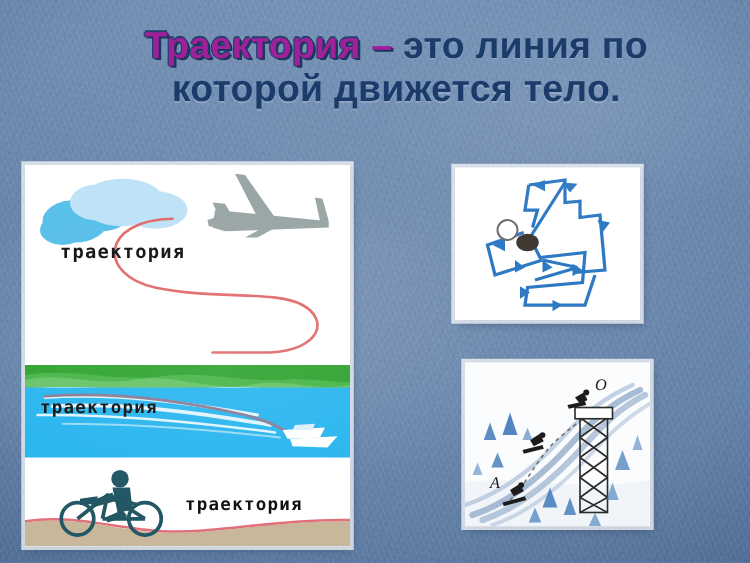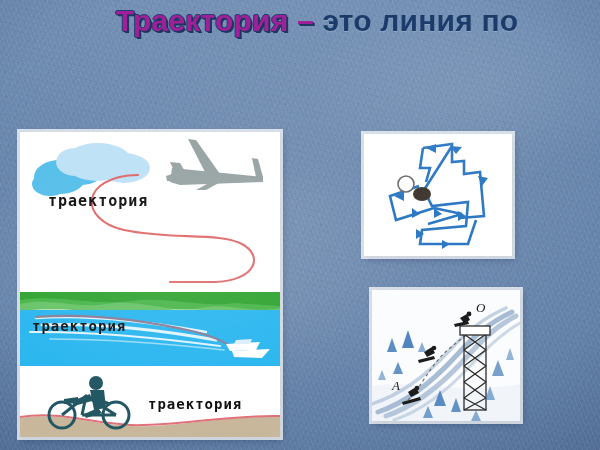--- a/index.html
+++ b/index.html
@@ -38,7 +38,7 @@
 
   
   #title{
-    position:absolute;left:0;right:0;top:4px;
+    position:absolute;left:0;right:0;top:20px;
     text-align:center;line-height:1.16;
     font-size:30px;font-weight:bold;
     letter-spacing:.2px;

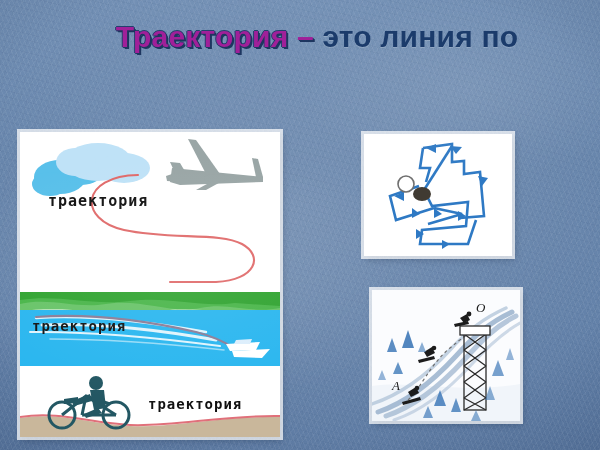--- a/index.html
+++ b/index.html
@@ -95,6 +95,7 @@
     <div>
       <span class="kw">Траектория</span><span class="rest">&nbsp;</span><span class="dash">–</span><span class="rest">&nbsp;</span><span class="rest">это линия по</span>
     </div>
+    <div class="rest">которой движется тело.</div>
   </div>
 
   <div class="panel" id="panel-left">

